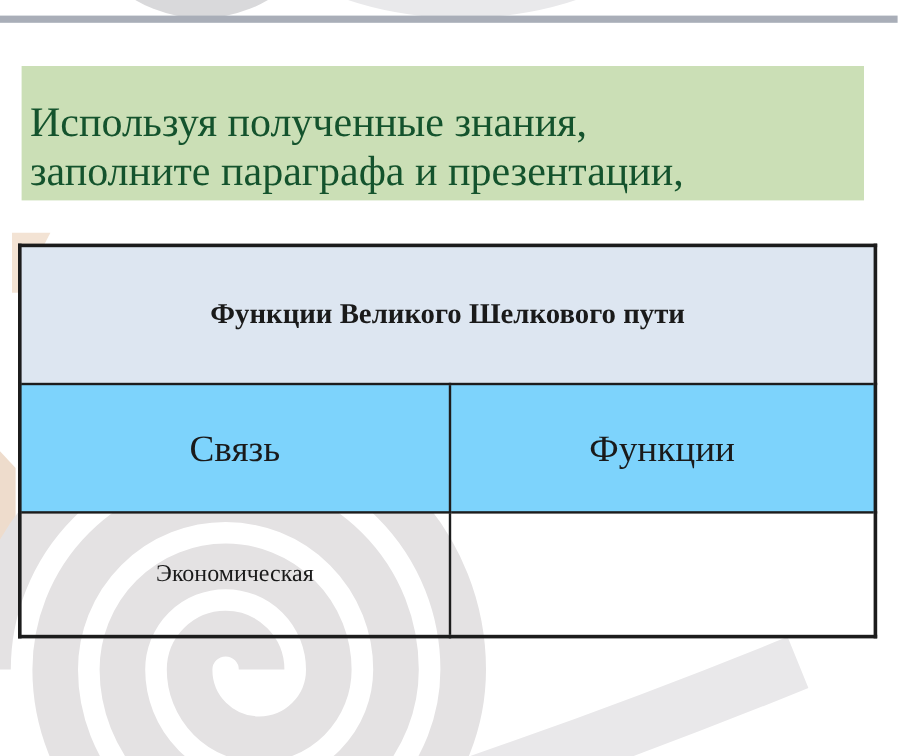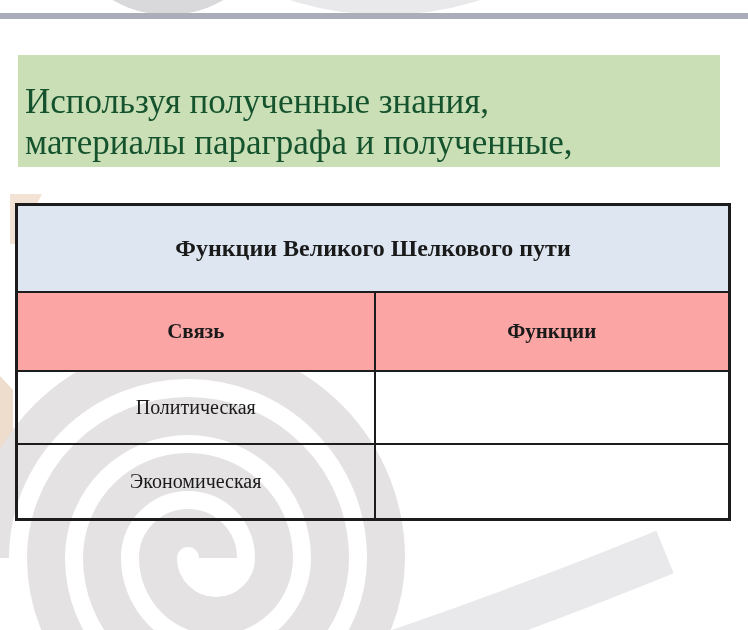--- a/index.html
+++ b/index.html
@@ -78,7 +78,7 @@
 
   <div class="slide-title">
     <div class="title-line">Используя полученные знания,</div>
-    <div class="title-line">материалы параграфа и полученные,</div>
+    <div class="title-line">заполните параграфа и презентации,</div>
   </div>
 
   <table class="silk-table">

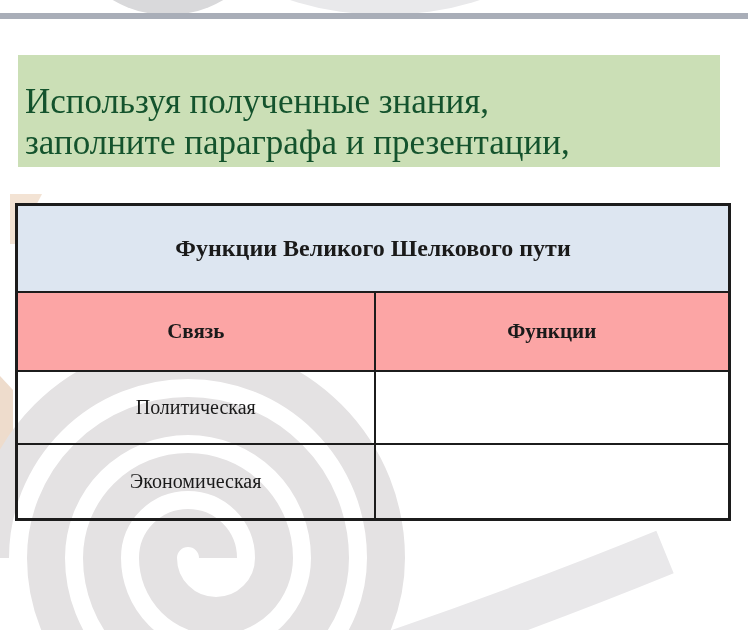--- a/index.html
+++ b/index.html
@@ -31,7 +31,7 @@
   table.silk-table td{
     border:2px solid #1c1c1c;
     text-align:center;vertical-align:middle;
-    padding:0;
+    padding:14px;
   }
   td.thead{
     background:#dde6f1;height:85px;

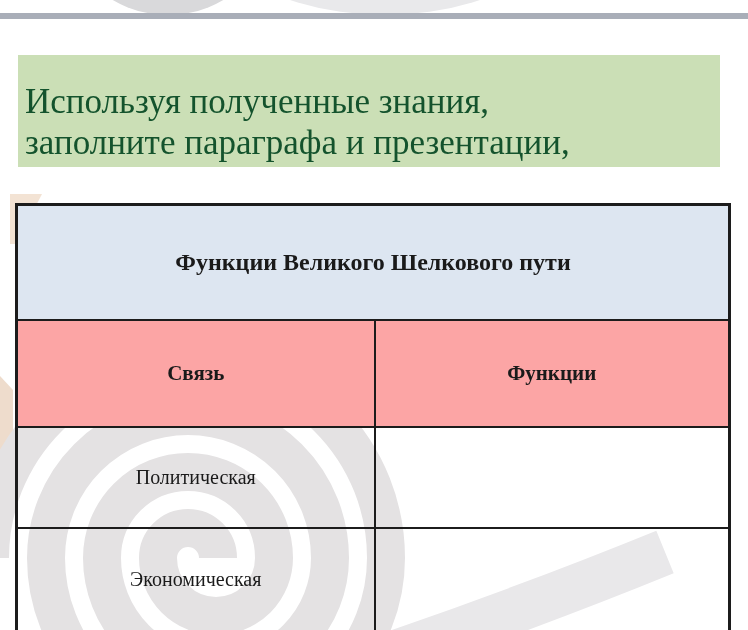--- a/index.html
+++ b/index.html
@@ -38,8 +38,8 @@
     font-weight:bold;font-size:24px;
   }
   td.subhead{
-    background:#fca5a5;height:77px;
-    font-weight:bold;font-size:21px;
+    background:#7dd3fc;height:77px;
+    font-weight:normal;font-size:31px;
   }
   td.rowlabel{background:transparent;font-size:20px;}
   td.answer{background:transparent;}

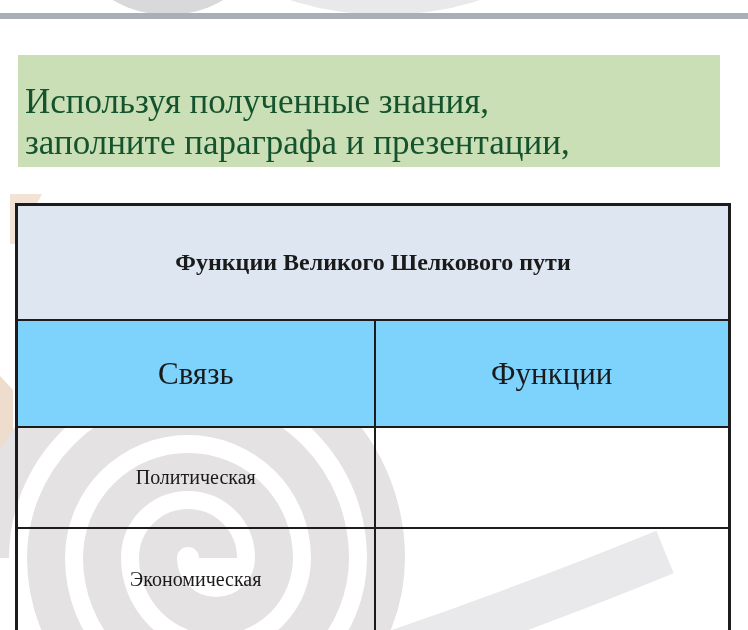--- a/index.html
+++ b/index.html
@@ -94,10 +94,6 @@
         <td class="subhead">Связь</td>
         <td class="subhead">Функции</td>
       </tr>
-      <tr class="r1">
-        <td class="rowlabel">Политическая</td>
-        <td class="answer"></td>
-      </tr>
       <tr class="r2">
         <td class="rowlabel">Экономическая</td>
         <td class="answer"></td>

